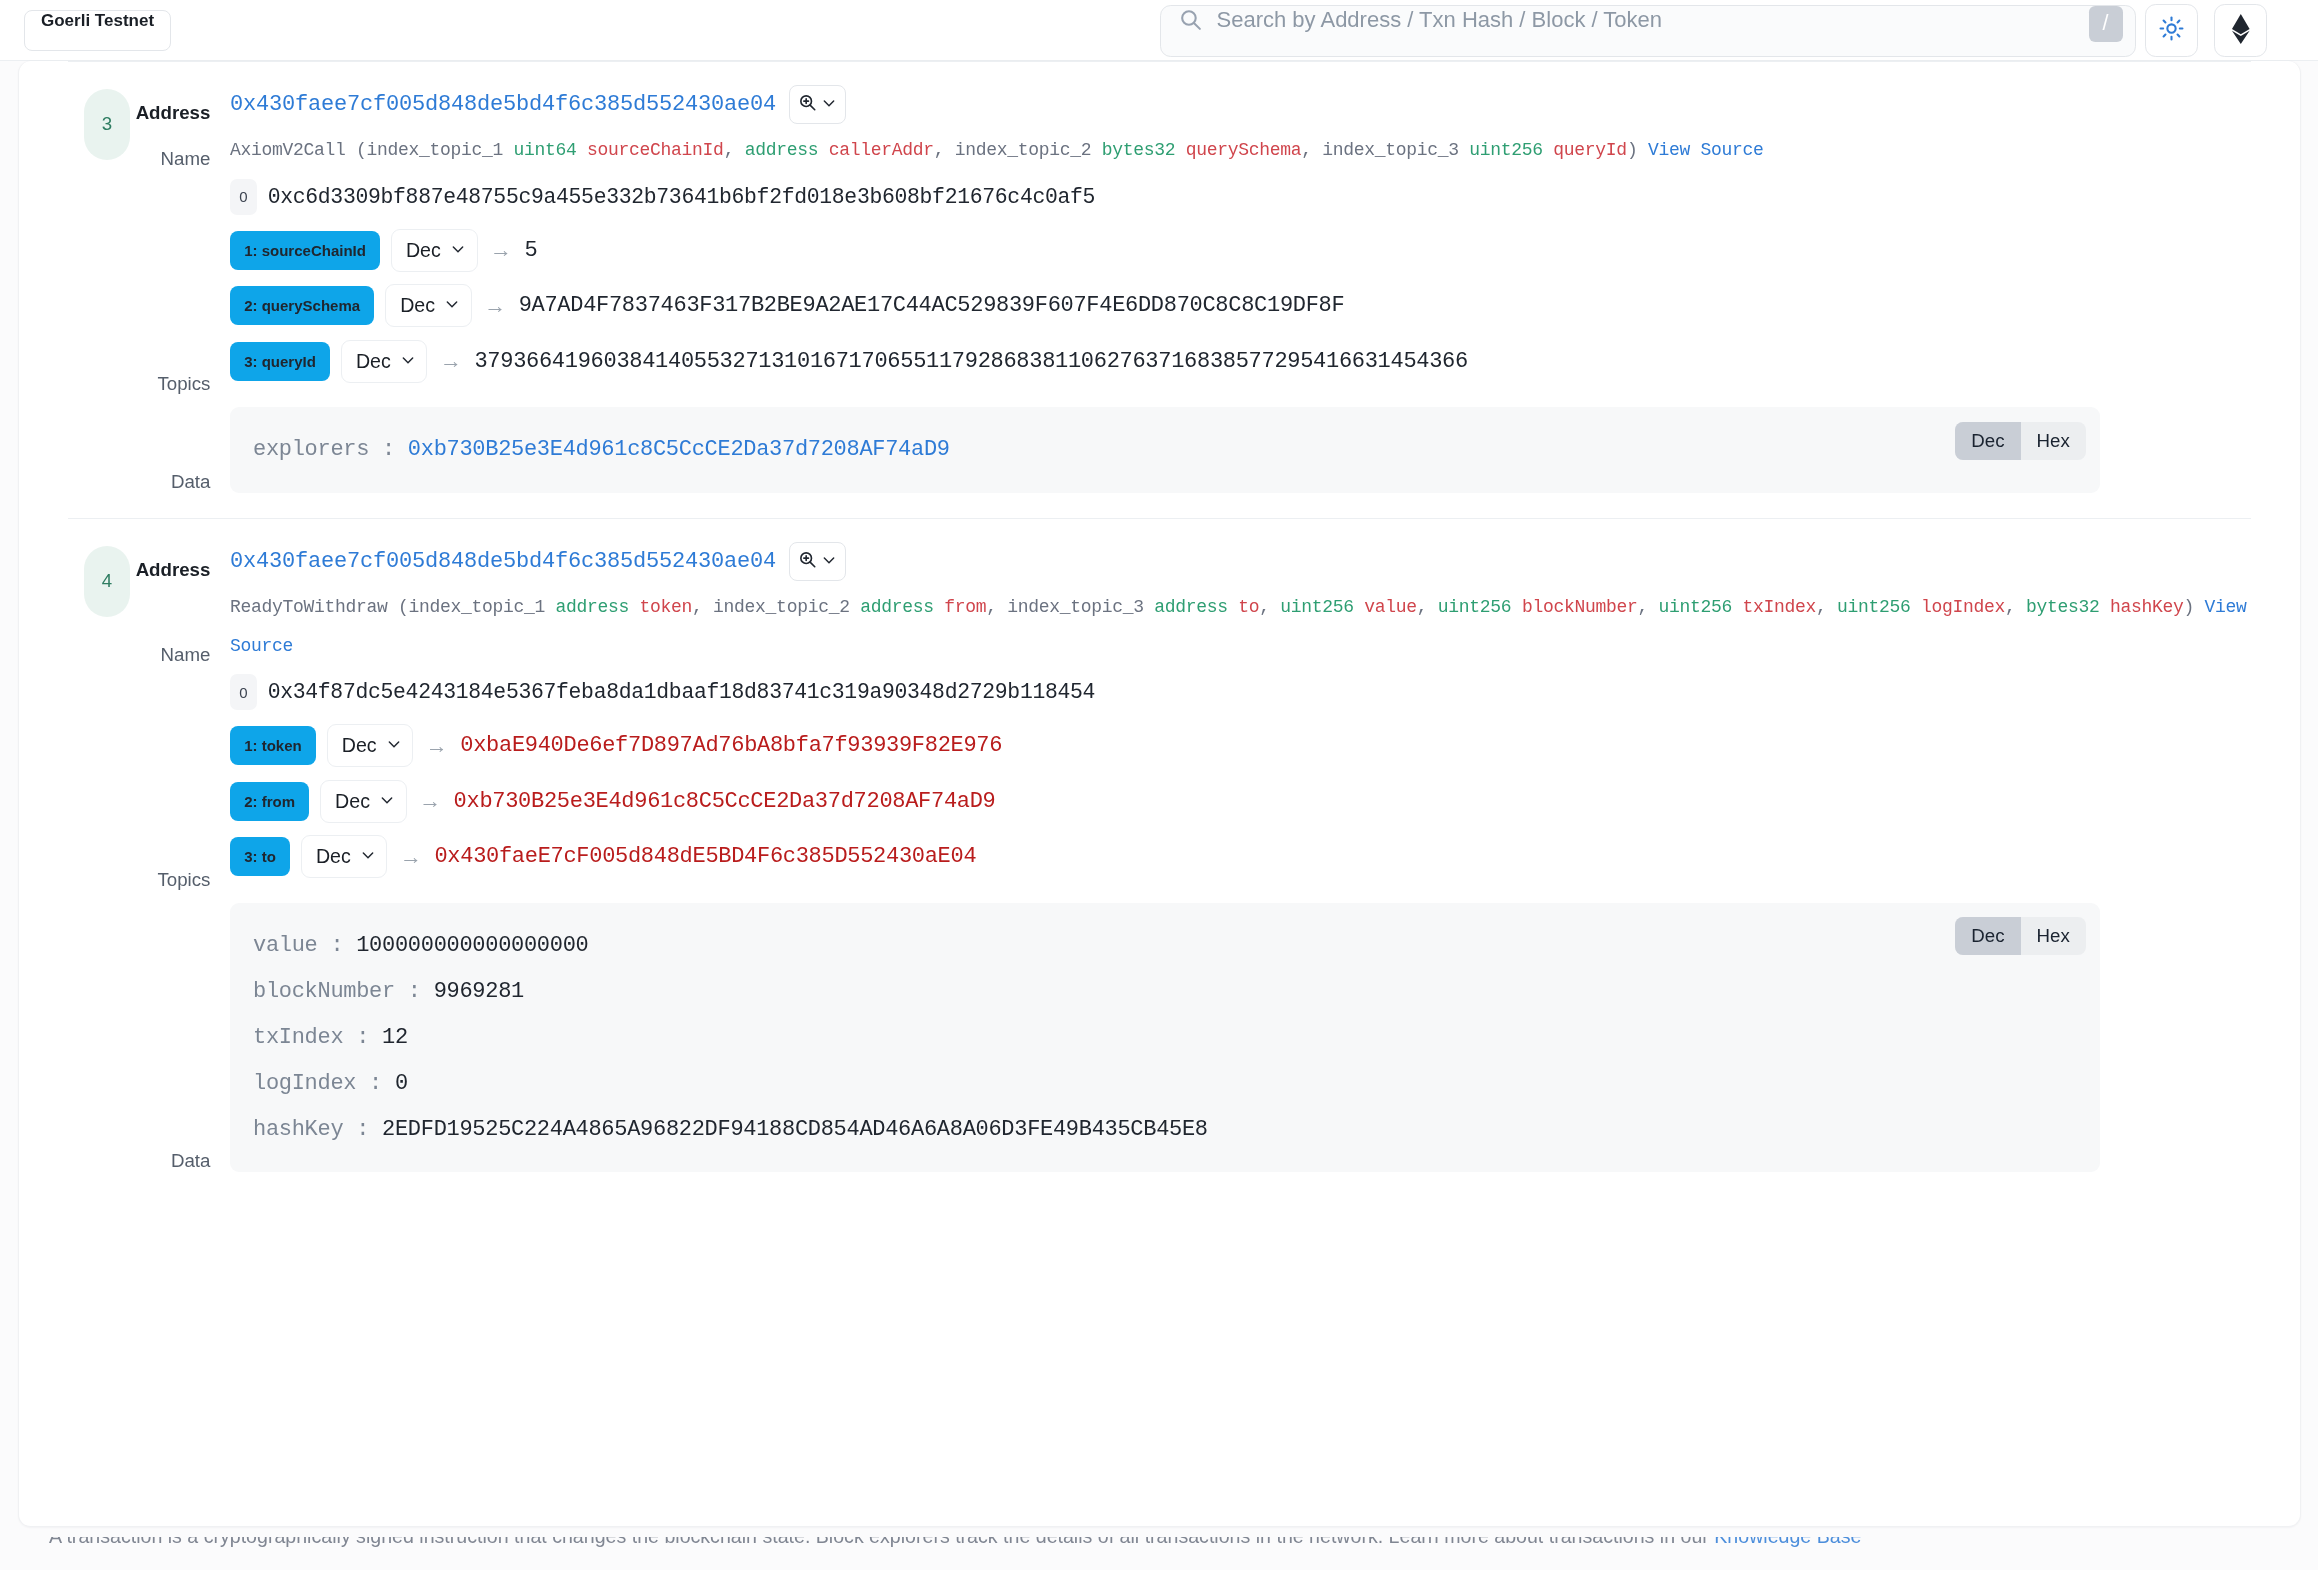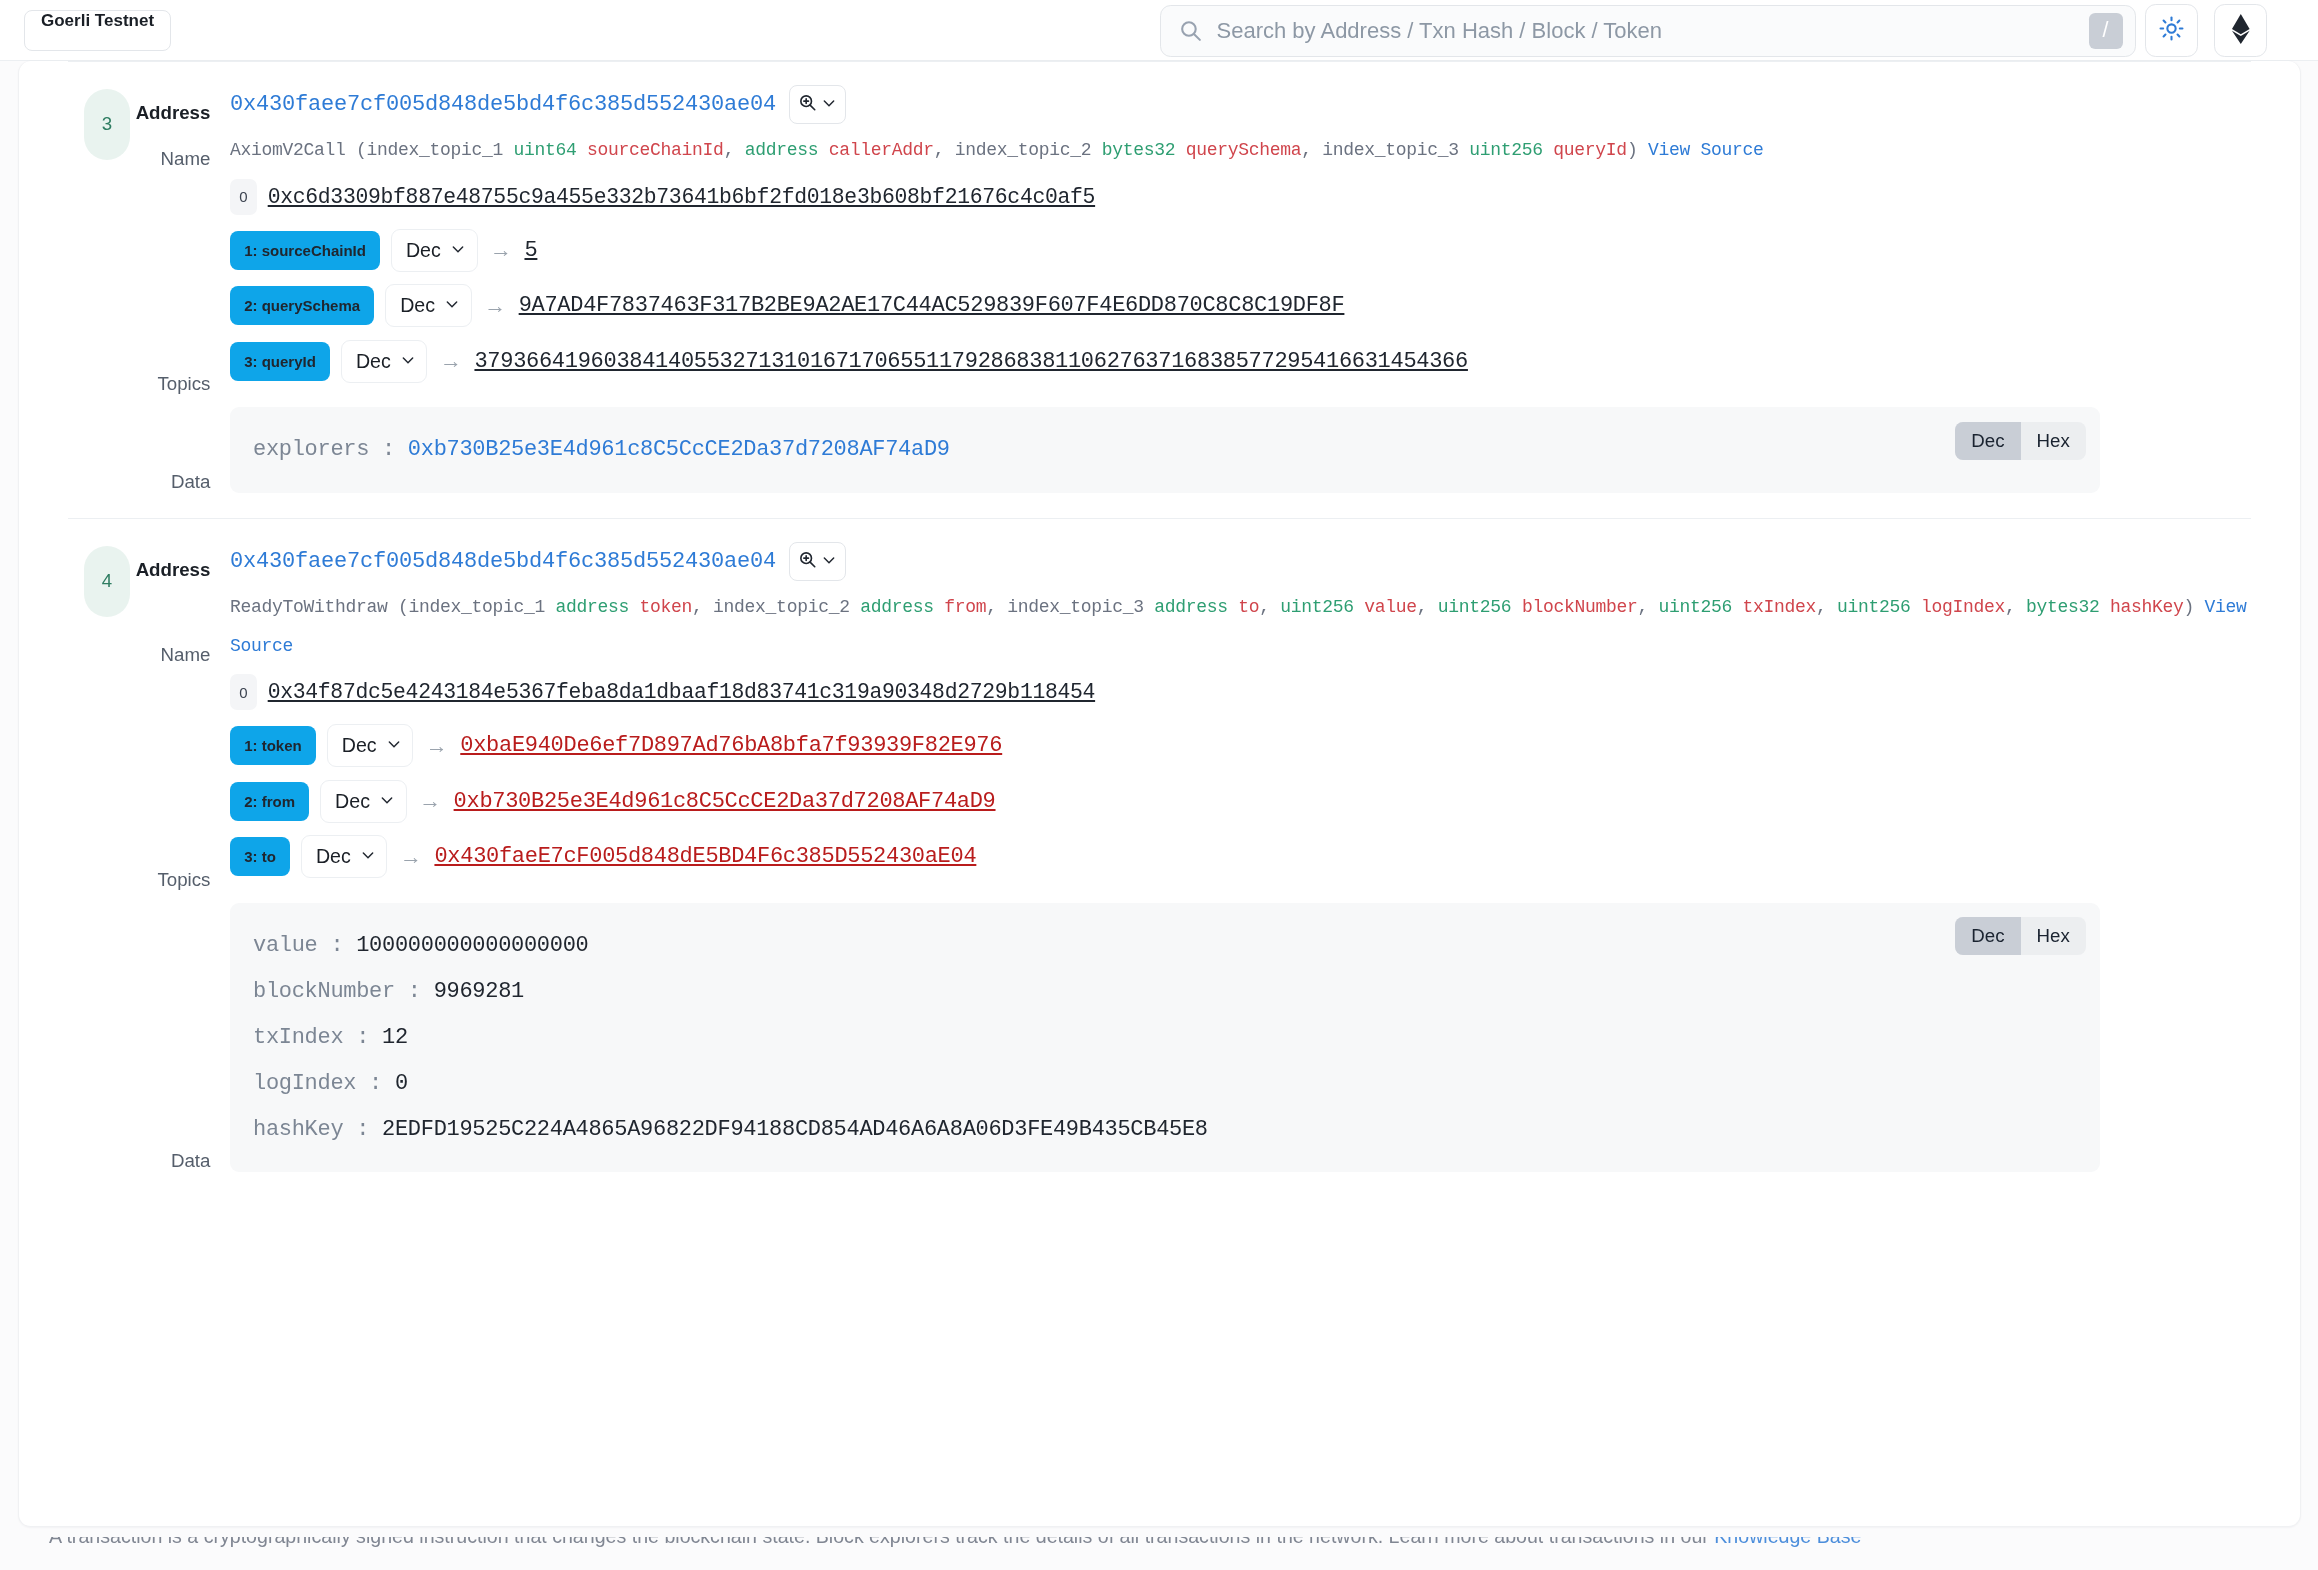--- a/index.html
+++ b/index.html
@@ -33,7 +33,7 @@
     width: 976px; height: 52px;
     border: 0.9px solid #e3e6ea; border-radius: 10.7px;
     background: #fafbfc;
-    display: flex; align-items: center;
+    display: flex; align-items: flex-start;
   }
   .search-icon { margin-left: 16px; width: 27px; height: 27px; flex: none; display:flex; align-items:center; justify-content:center; }
   .search-input {

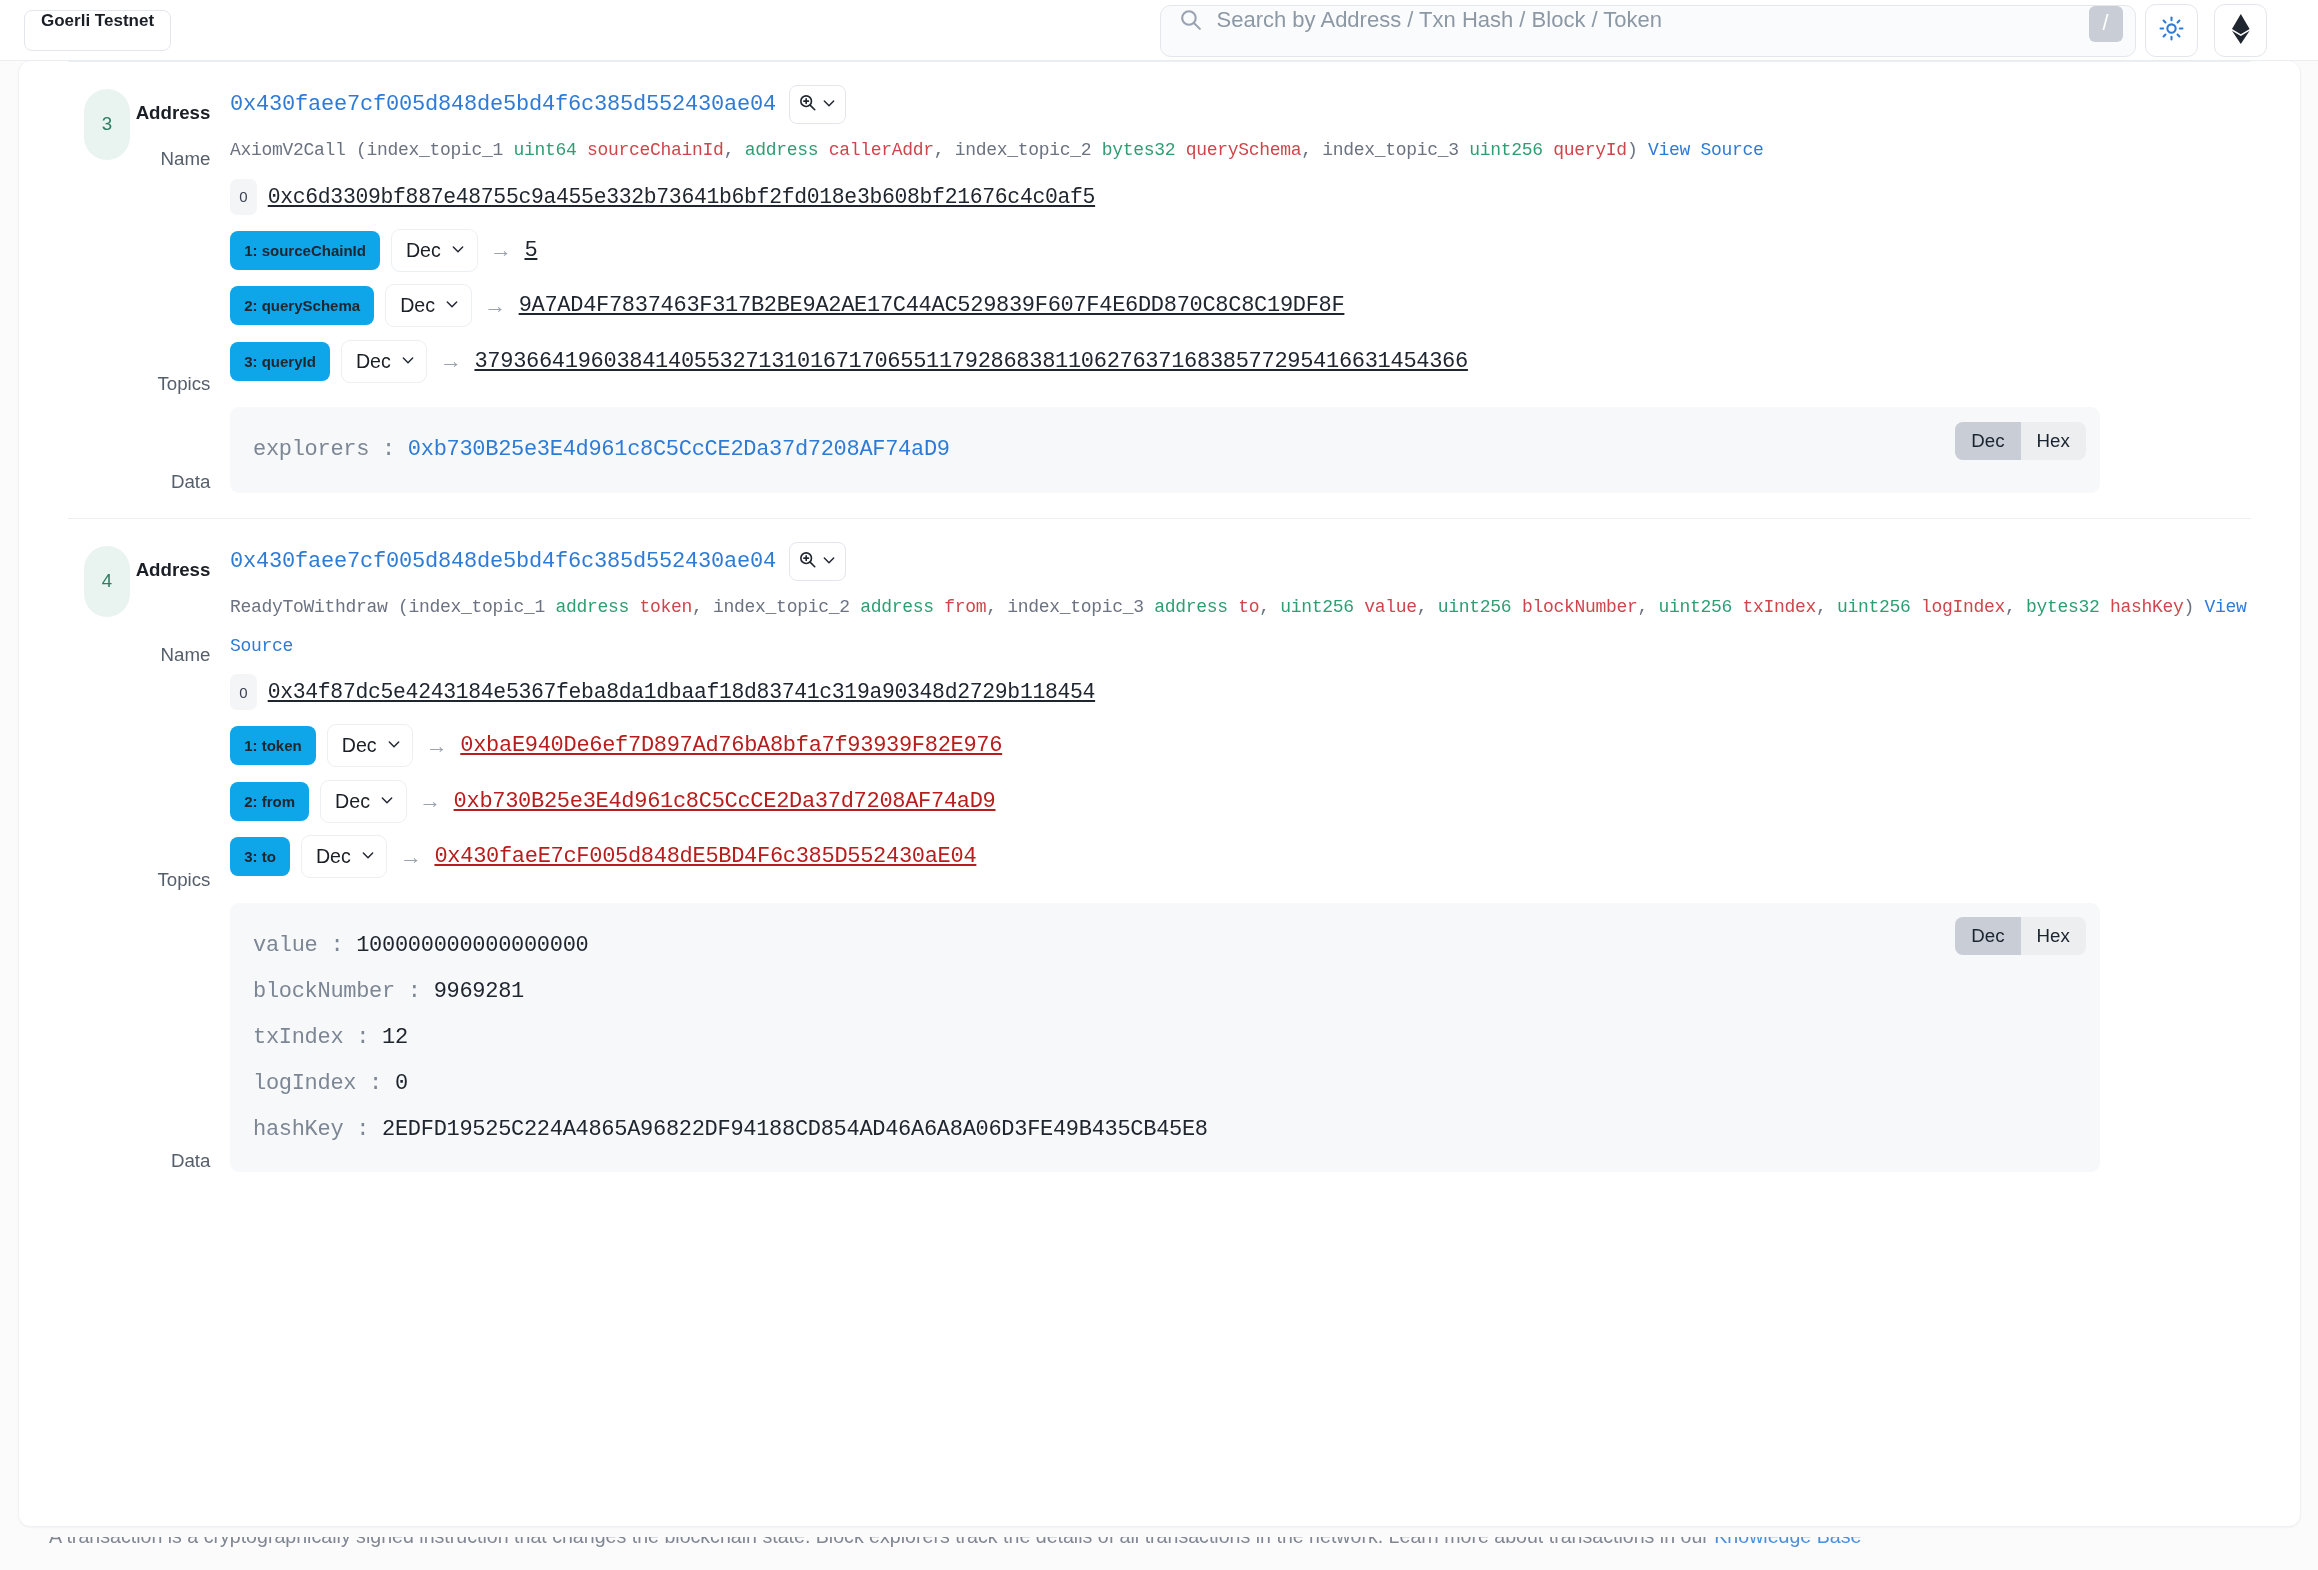--- a/index.html
+++ b/index.html
@@ -136,7 +136,6 @@
     font-family: "Liberation Mono", monospace;
     font-size: 22px; color: #20262f; letter-spacing: -0.3px;
     word-break: break-all;
-    text-decoration: underline;
   }
   .topic-val.hash { font-size: 21.4px; }
   .topic-val.link { color: #b91c1c; }

